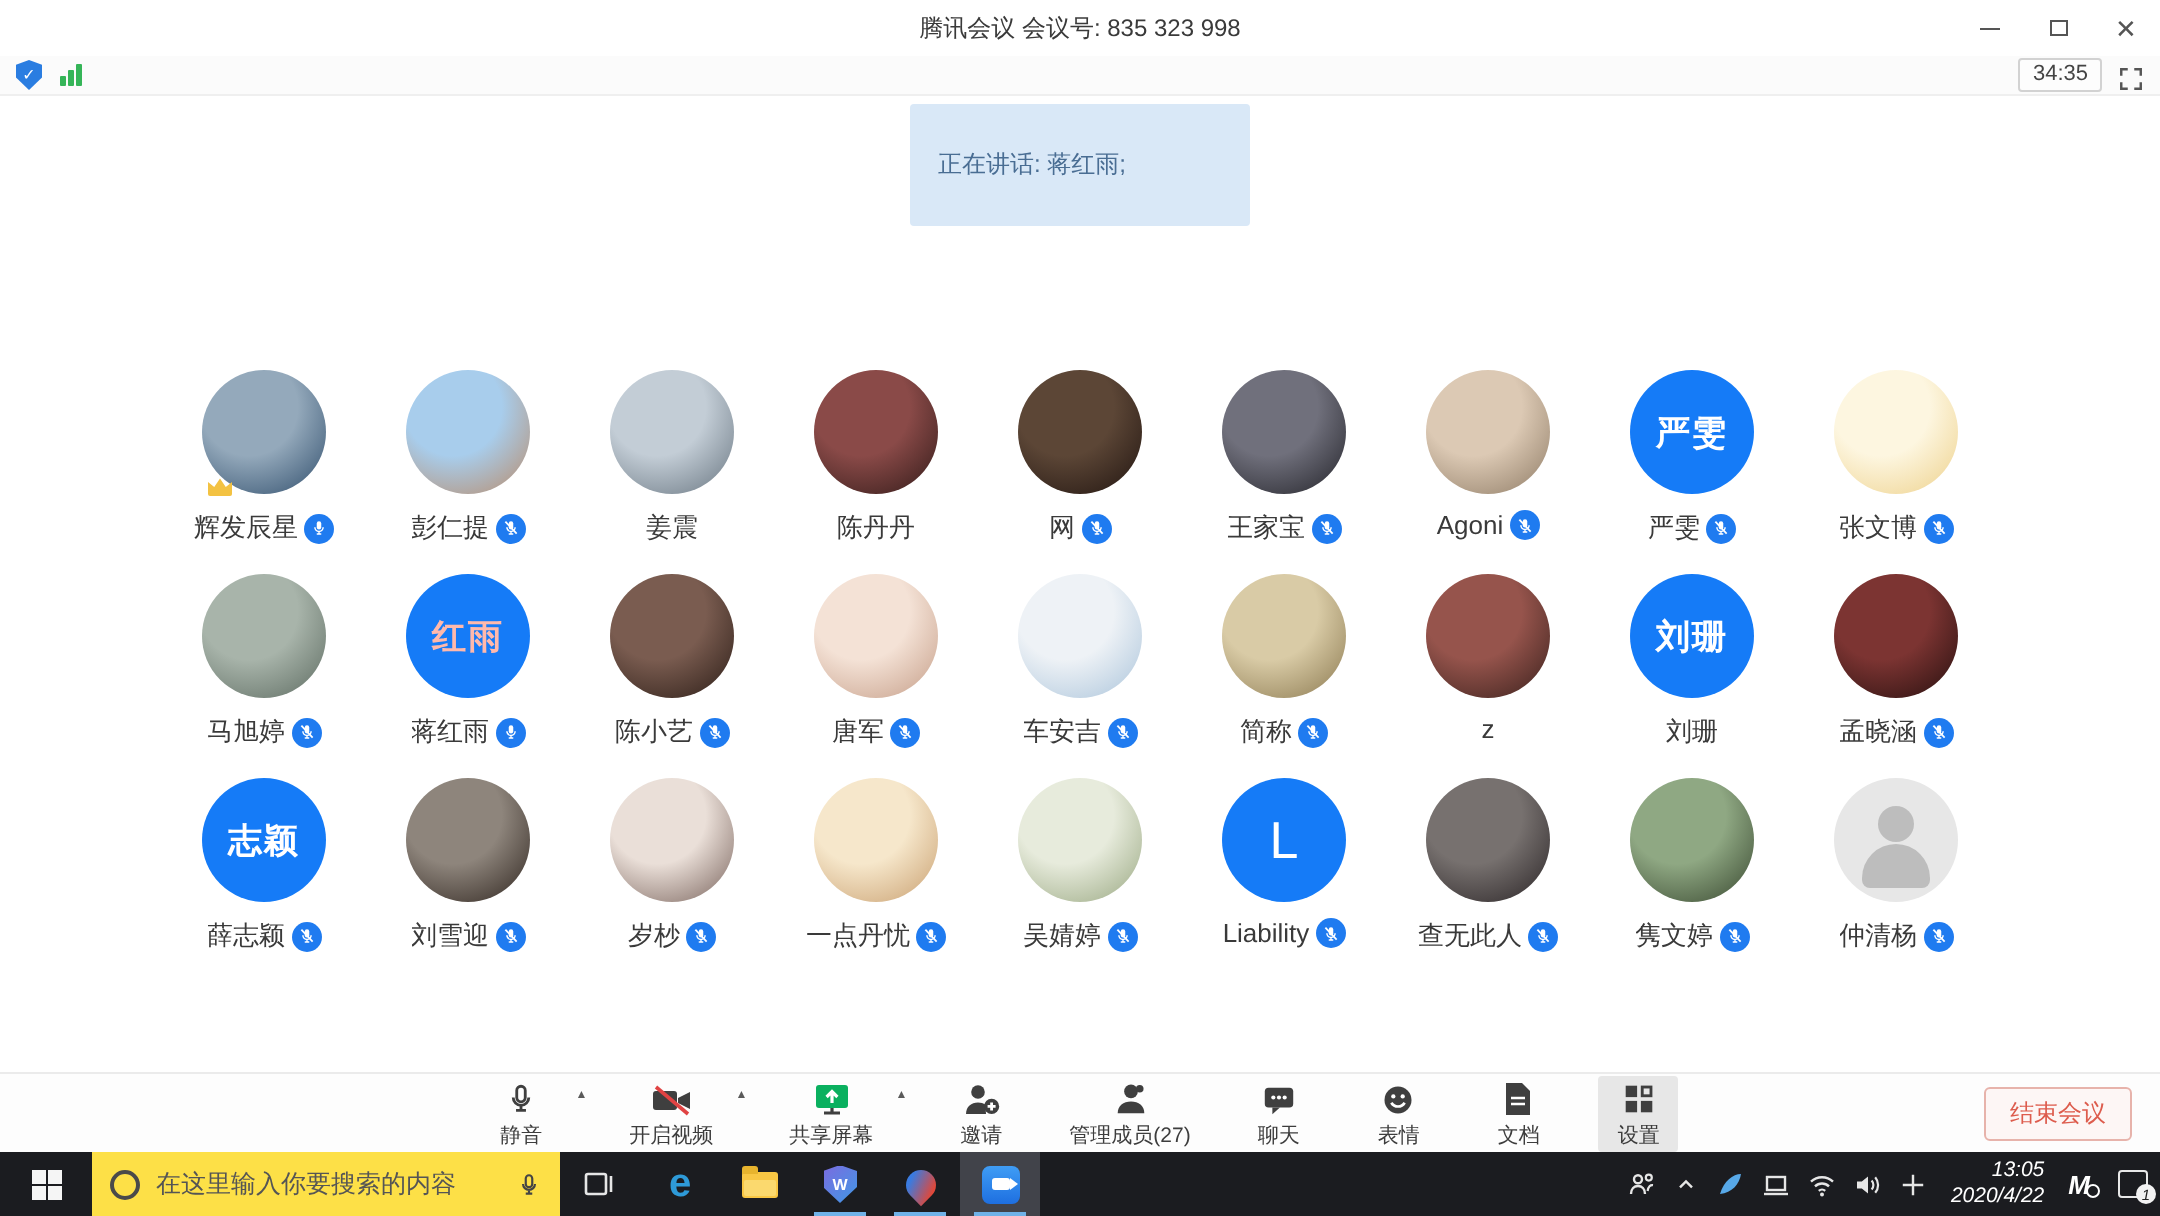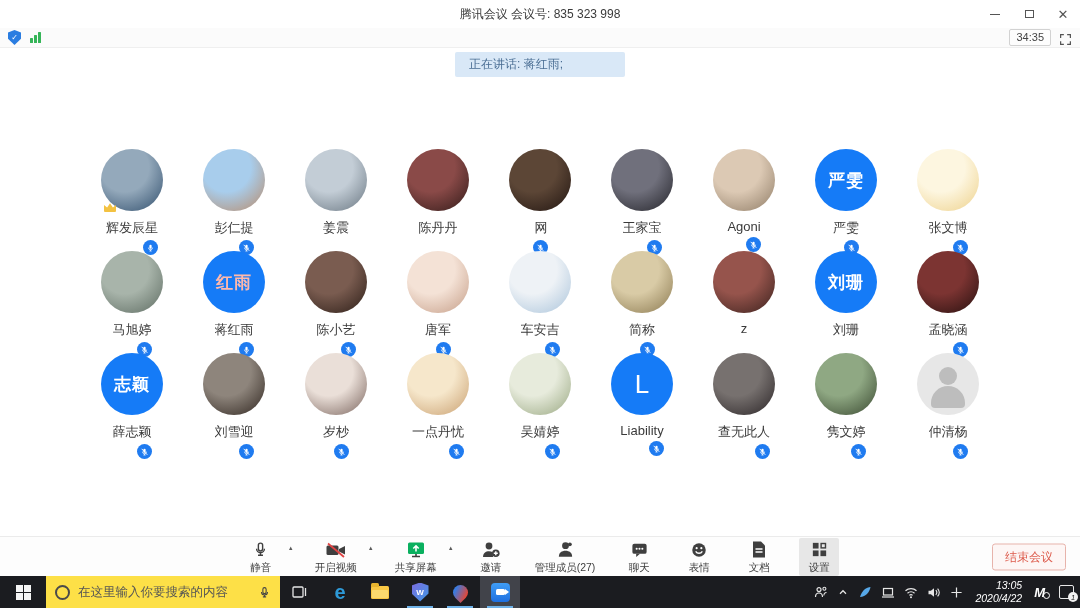--- a/index.html
+++ b/index.html
@@ -29,7 +29,7 @@
 
   
   .main { flex:1 1 auto; background:#fff; display:flex; flex-direction:column; align-items:center; overflow:hidden; }
-  .banner { margin-top:4px; background:#d9e8f7; border-radius:2px; color:#496d93; font-size:12px; padding:4px 14px; min-width:170px; }
+  .banner { margin-top:4px; background:#d9e8f7; border-radius:2px; color:#496d93; font-size:12px; padding:22px 14px; min-width:170px; }
 
   .grid { margin-top:72px; display:grid; grid-template-columns:repeat(9,102px); row-gap:14px; }
   .cell { width:102px; height:88px; display:flex; flex-direction:column; align-items:center; }

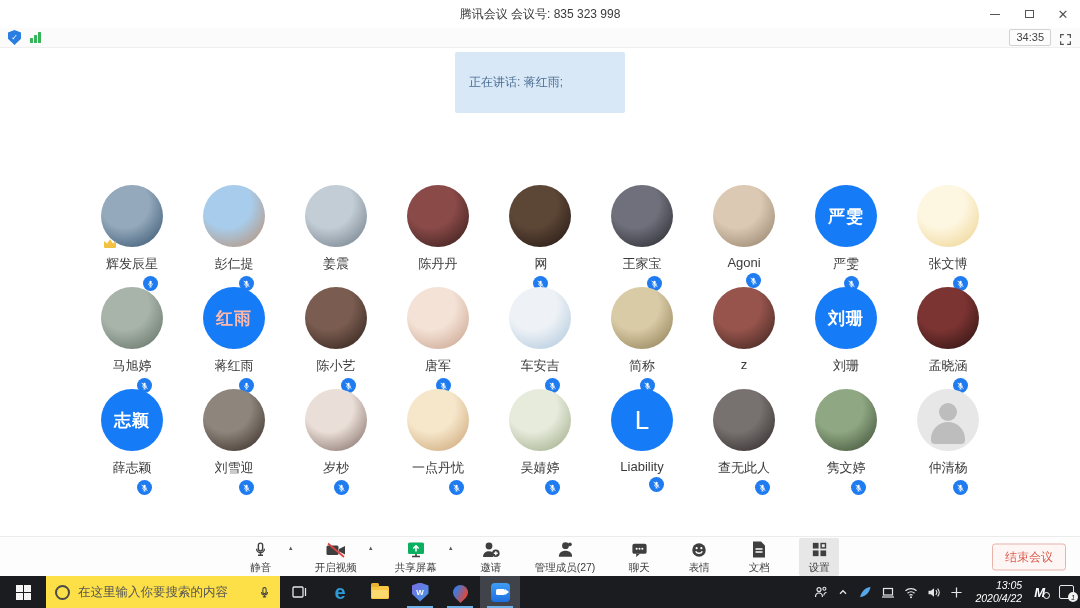--- a/index.html
+++ b/index.html
@@ -39,7 +39,7 @@
   .avatar .head { position:absolute; left:50%; top:14px; width:18px; height:18px; margin-left:-9px; border-radius:50%; background:#bdbdbd; }
   .avatar .bodyshape { position:absolute; left:50%; top:33px; width:34px; height:22px; margin-left:-17px; border-radius:17px 17px 4px 4px; background:#bdbdbd; }
   .crown { position:absolute; left:3px; bottom:-1px; width:12px; height:10px; background:#f3c242; clip-path:polygon(0 100%,0 30%,26% 55%,50% 12%,74% 55%,100% 30%,100% 100%); border-radius:1px; }
-  .labelrow { margin-top:8px; display:flex; align-items:flex-end; gap:3px; max-width:100px;flex-direction:column; }
+  .labelrow { margin-top:8px; display:flex; align-items:center; gap:3px; max-width:100px; }
   .pname { font-size:13px; color:#3a3a3a; white-space:nowrap; overflow:hidden; text-overflow:ellipsis; }
   .mic-badge { width:15px; height:15px; border-radius:50%; background:#1f7bf0; display:inline-flex; align-items:center; justify-content:center; flex:0 0 auto; }
   .mic-badge svg { display:block; }

